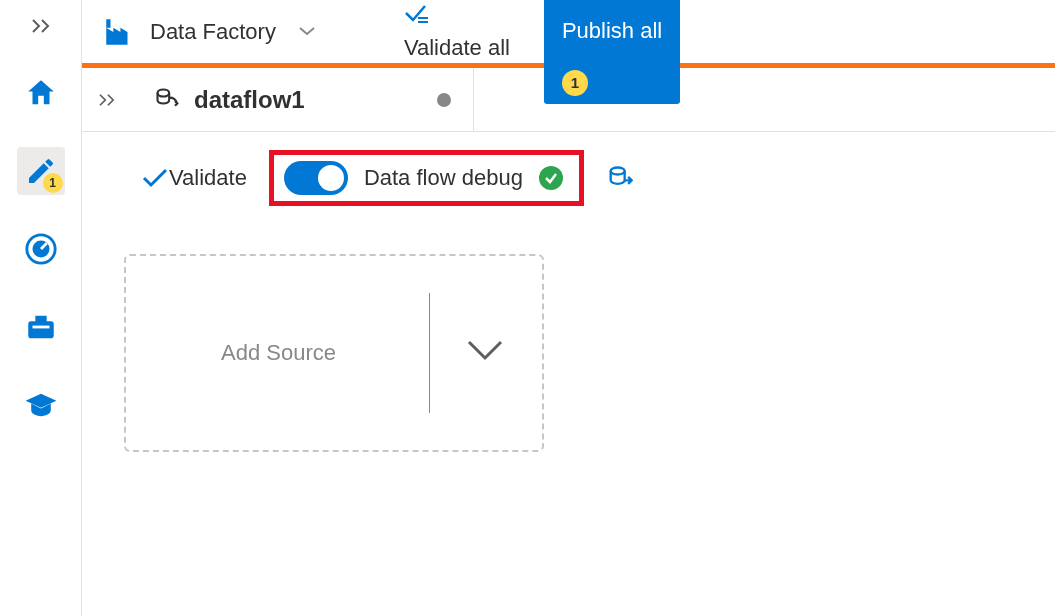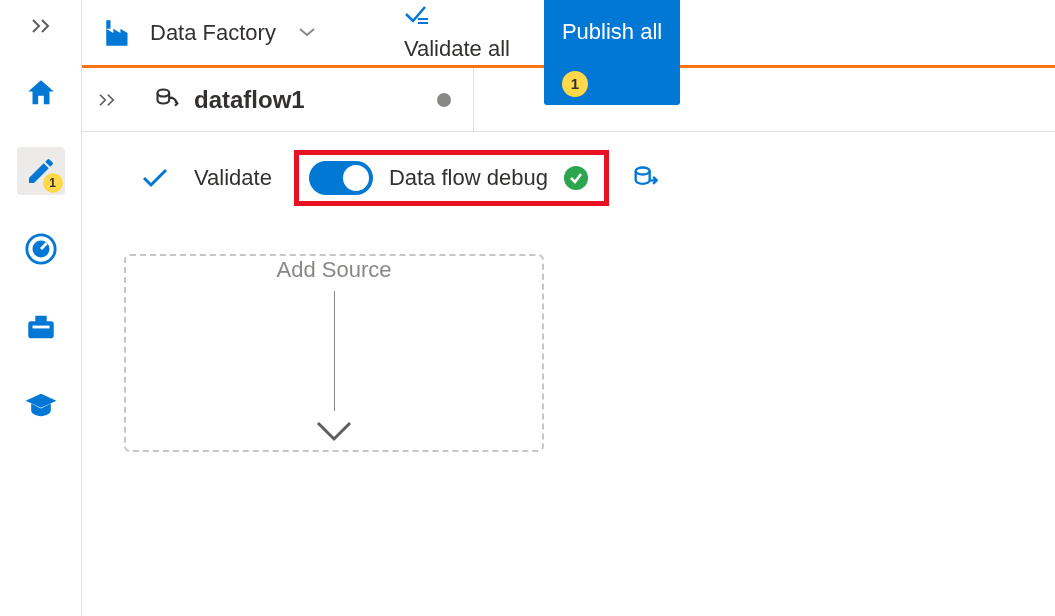--- a/index.html
+++ b/index.html
@@ -18,7 +18,7 @@
     .main { flex: 1; display: flex; flex-direction: column; }
     
     
-    .top-toolbar { height: 68px; display: flex; align-items: center; padding: 0 20px; gap: 24px; border-bottom: 3px solid #f97316; }
+    .top-toolbar { height: 68px; display: flex; align-items: center; padding: 0 20px; gap: 24px; border-bottom: 5px solid #f97316; }
     .factory-select { display: flex; align-items: center; gap: 14px; }
     .factory-label { font-size: 22px; color: #323130; }
     .factory-chevron { color: #8a8886; margin-left: 8px; }

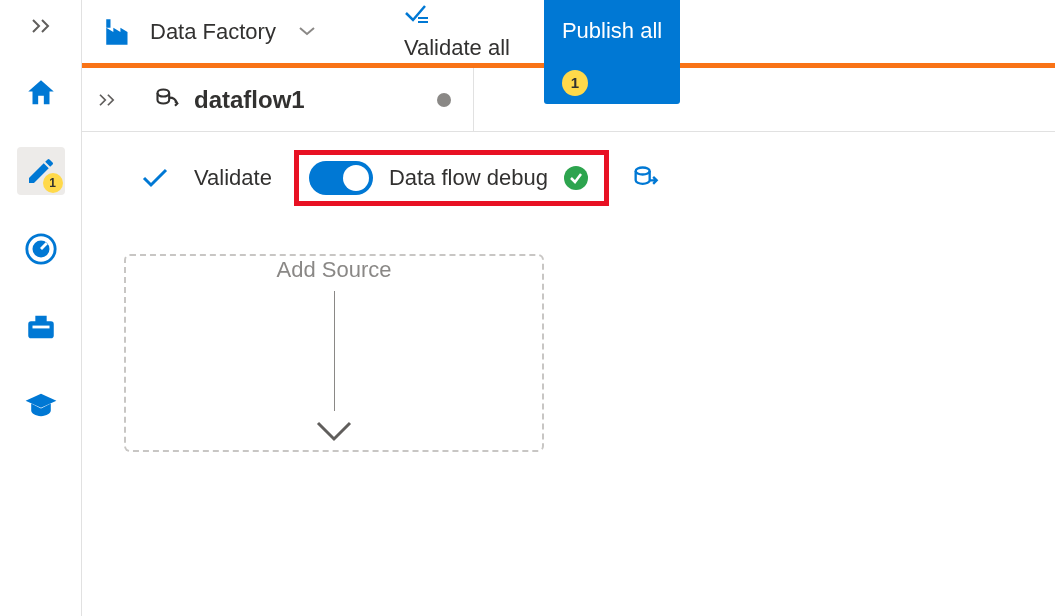--- a/index.html
+++ b/index.html
@@ -36,7 +36,7 @@
     
     
     .cmd-bar { display: flex; align-items: center; gap: 22px; padding: 18px 40px 18px 60px; }
-    .cmd-item { display: flex; align-items: center; gap: 26px; font-size: 22px; cursor: pointer; }
+    .cmd-item { display: flex; align-items: center; gap: 1px; font-size: 22px; cursor: pointer; }
     .cmd-item .icon-slot { color: #0078d4; }
     
     .highlight-box { border: 5px solid #e81123; padding: 6px 16px 6px 10px; display: flex; align-items: center; gap: 16px; text-align: center; }

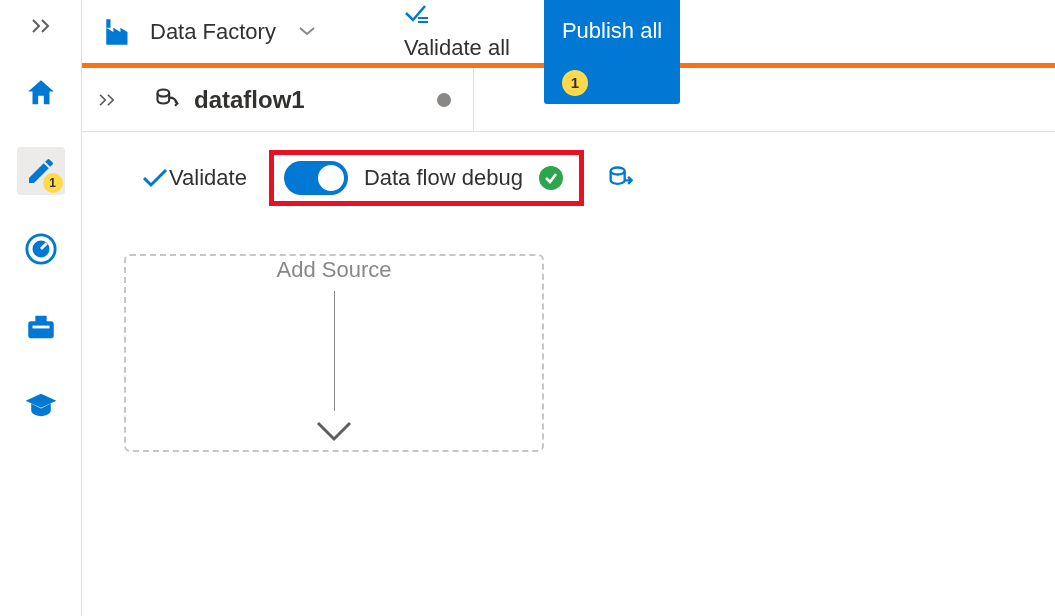--- a/index.html
+++ b/index.html
@@ -48,7 +48,7 @@
     
     
     .canvas { padding: 30px 42px; }
-    .add-source-box { width: 420px; height: 198px; border: 2px dashed #c8c6c4; border-radius: 6px; display: flex; align-items: center; justify-content: center; gap: 8px; color: #8a8886; font-size: 22px; flex-direction: column; }
+    .add-source-box { width: 420px; height: 198px; border: 2px dashed #c8c6c4; border-radius: 6px; display: flex; align-items: center; justify-content: center; gap: 0; color: #8a8886; font-size: 22px; }
     .add-source-label { width: 300px; text-align: center; }
     .add-source-sep { width: 1px; height: 120px; background: #8a8886; }
     .add-source-chev { width: 110px; text-align: center; color: #605e5c; }

